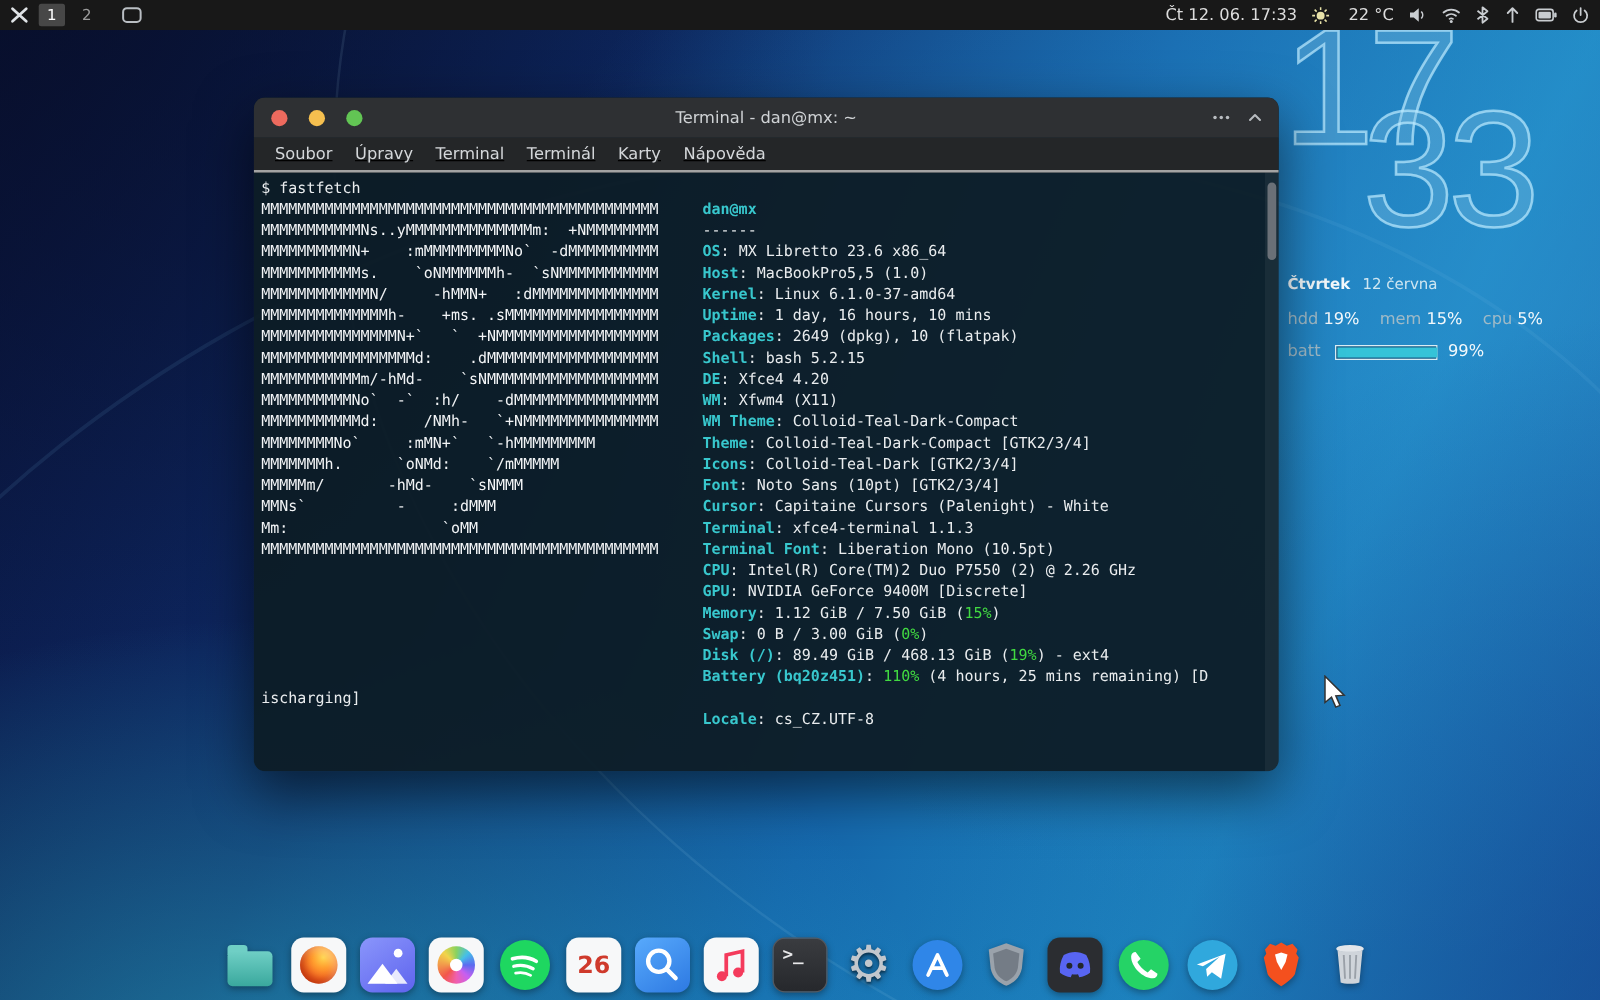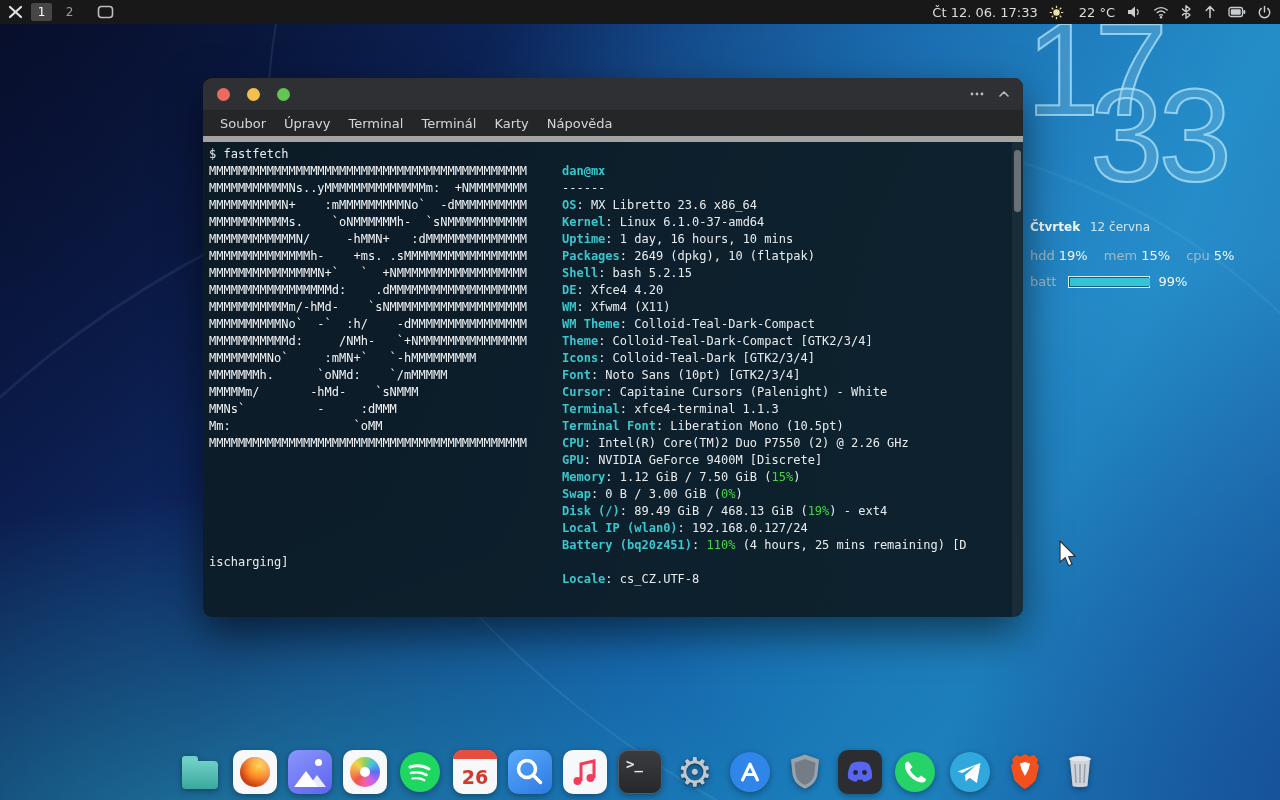--- a/index.html
+++ b/index.html
@@ -226,6 +226,7 @@
       <span class="tl red first"></span>
       <span class="tl yellow"></span>
       <span class="tl green"></span>
+      <span class="title">Terminal - dan@mx: ~</span>
       <span class="tb-icon dots">
         <svg width="16" height="14" viewBox="0 0 16 14">
             <circle cx="3" cy="7" r="1.4" fill="#b8bcc0"></circle>

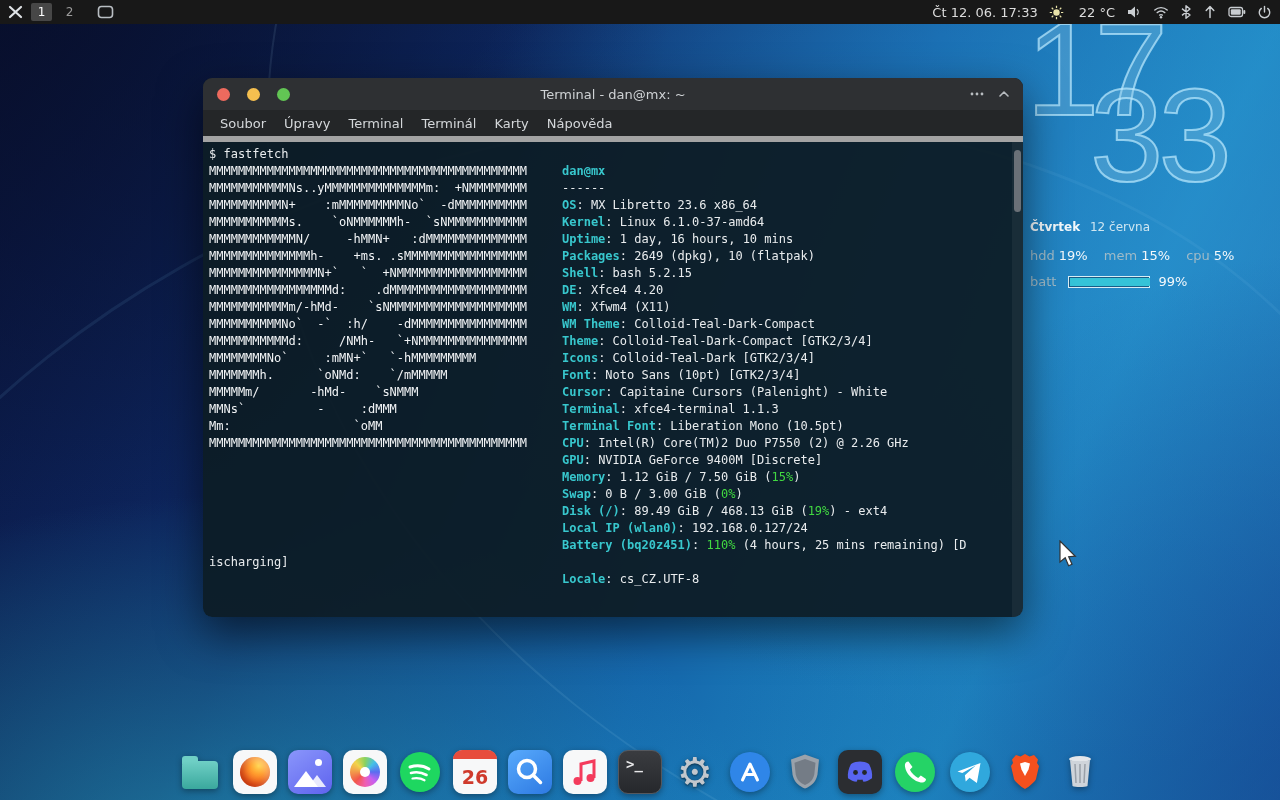--- a/index.html
+++ b/index.html
@@ -67,8 +67,8 @@
   .tb-icon{position:absolute;top:9px;display:flex;}
   .tb-icon.dots{right:38px;}
   .tb-icon.chev{right:12px;}
-  .menubar{height:26px;background:#242628;border-bottom:6px solid #a3a3a3;
-           display:flex;align-items:center;padding-left:8px;}
+  .menubar{height:26px;background:#242628;border-bottom:2px solid #a3a3a3;
+           display:flex;align-items:center;padding-left:8px;text-decoration:underline;}
   .menu-item{padding:0 9px;font-size:13px;color:#d4d7da;cursor:default;}
   .term-body{position:relative;height:481px;
              font-family:"DejaVu Sans Mono","Liberation Mono",monospace;

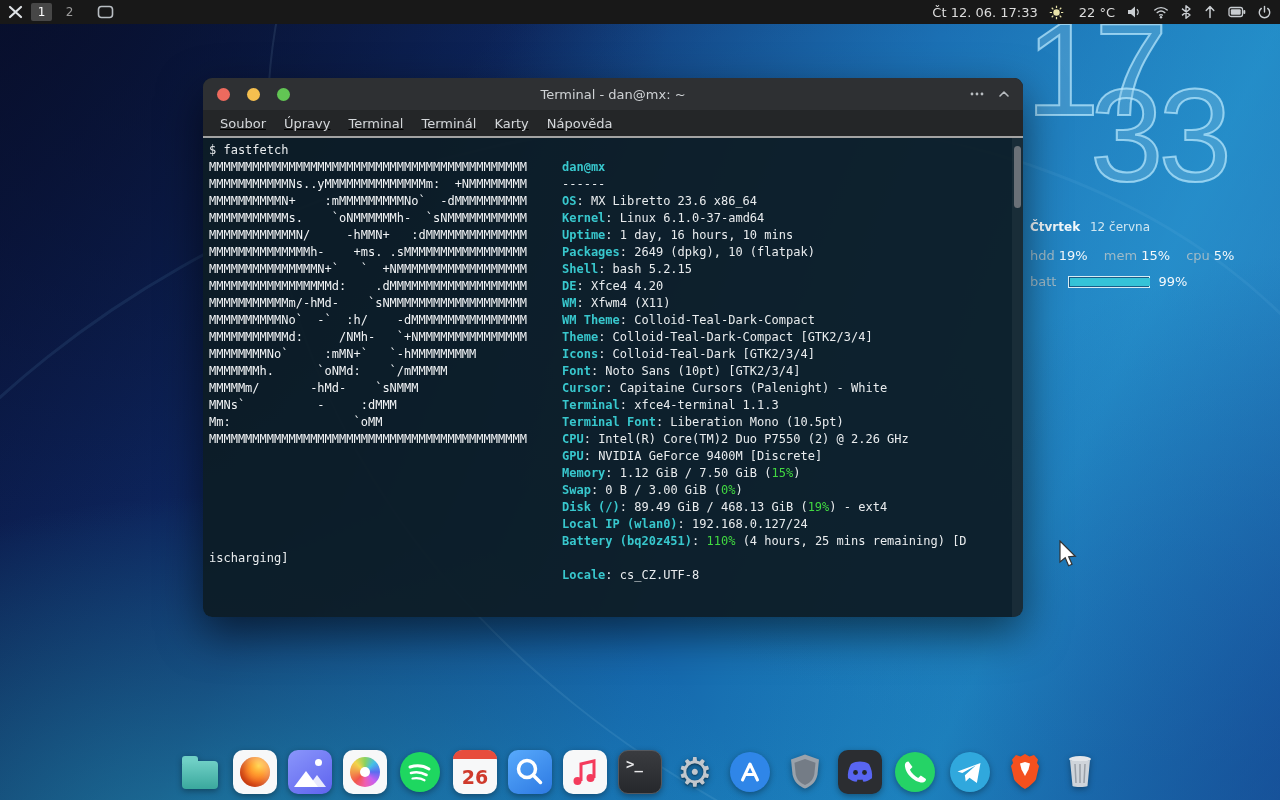--- a/index.html
+++ b/index.html
@@ -271,6 +271,7 @@
           <div class="term-line"><span class="seg-k">dan@mx</span></div>
           <div class="term-line"><span class="seg-p">------</span></div>
           <div class="term-line"><span class="seg-k">OS</span><span class="seg-p">: MX Libretto 23.6 x86_64</span></div>
+          <div class="term-line"><span class="seg-k">Host</span><span class="seg-p">: MacBookPro5,5 (1.0)</span></div>
           <div class="term-line"><span class="seg-k">Kernel</span><span class="seg-p">: Linux 6.1.0-37-amd64</span></div>
           <div class="term-line"><span class="seg-k">Uptime</span><span class="seg-p">: 1 day, 16 hours, 10 mins</span></div>
           <div class="term-line"><span class="seg-k">Packages</span><span class="seg-p">: 2649 (dpkg), 10 (flatpak)</span></div>

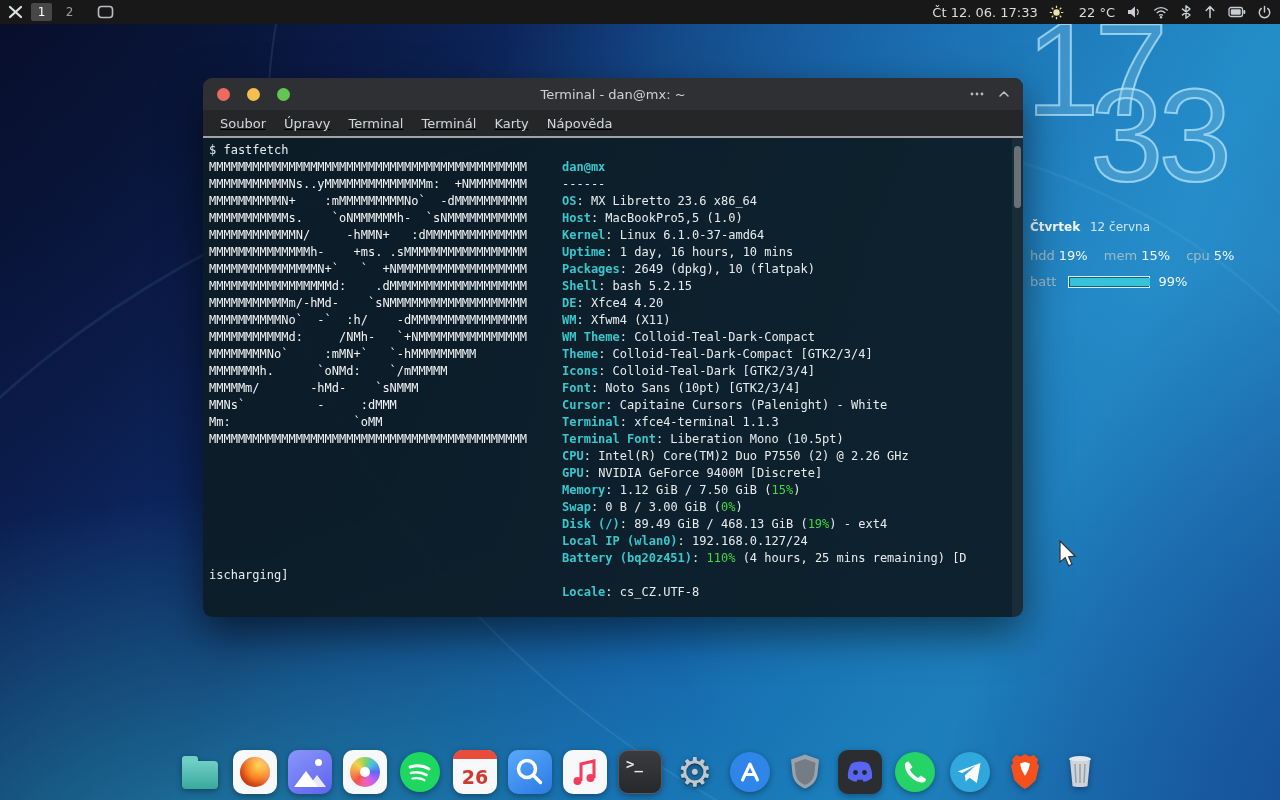--- a/index.html
+++ b/index.html
@@ -290,7 +290,6 @@
           <div class="term-line"><span class="seg-k">Memory</span><span class="seg-p">: 1.12 GiB / 7.50 GiB (</span><span class="seg-g">15%</span><span class="seg-p">)</span></div>
           <div class="term-line"><span class="seg-k">Swap</span><span class="seg-p">: 0 B / 3.00 GiB (</span><span class="seg-g">0%</span><span class="seg-p">)</span></div>
           <div class="term-line"><span class="seg-k">Disk (/)</span><span class="seg-p">: 89.49 GiB / 468.13 GiB (</span><span class="seg-g">19%</span><span class="seg-p">) - ext4</span></div>
-          <div class="term-line"><span class="seg-k">Local IP (wlan0)</span><span class="seg-p">: 192.168.0.127/24</span></div>
           <div class="term-line"><span class="seg-k">Battery (bq20z451)</span><span class="seg-p">: </span><span class="seg-g">110%</span><span class="seg-p"> (4 hours, 25 mins remaining) [D</span></div>
           <div class="term-line wrap0"><span class="seg-p">ischarging]</span></div>
           <div class="term-line"><span class="seg-k">Locale</span><span class="seg-p">: cs_CZ.UTF-8</span></div>

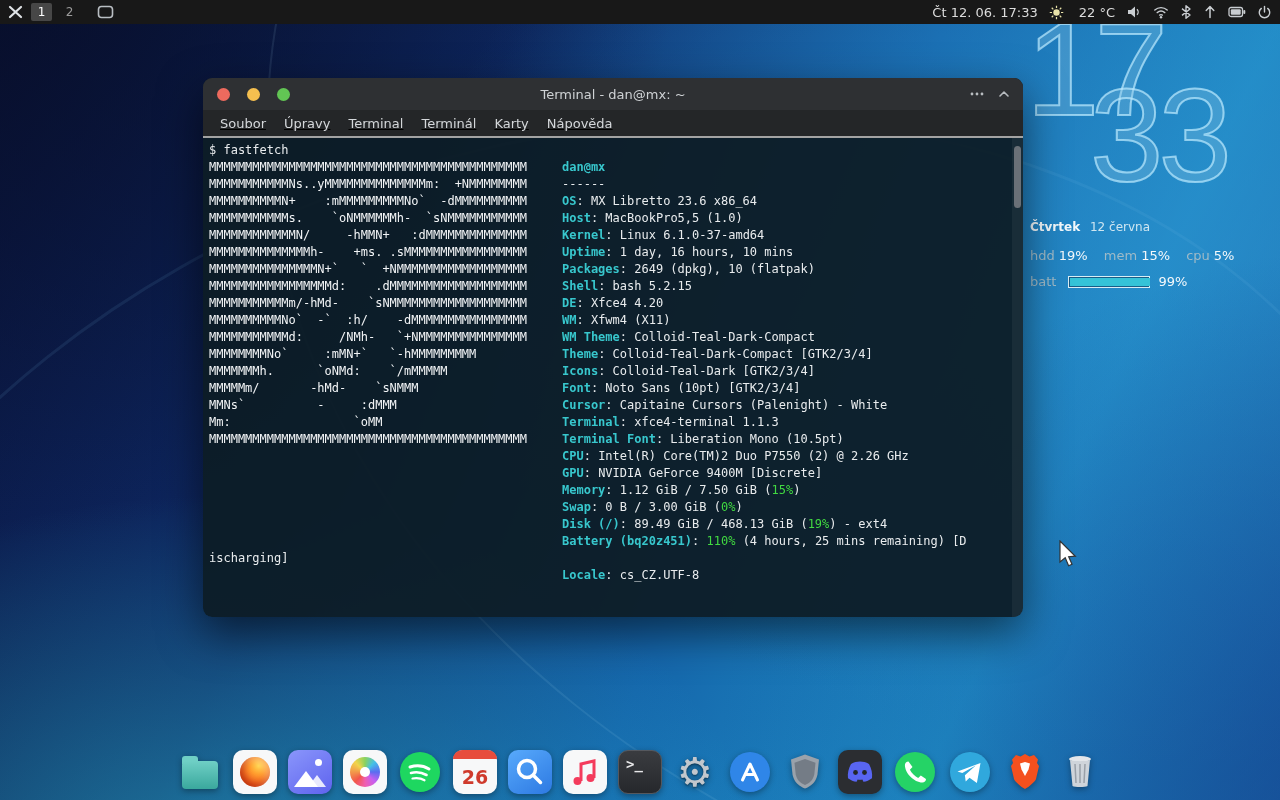--- a/index.html
+++ b/index.html
@@ -114,7 +114,7 @@
             background:conic-gradient(#8ad25e,#45c0e8,#5b6cf0,#c75ff0,#f05fae,#f2564b,#f2984b,#f2d44b,#8ad25e);}
   .pinwheel::after{content:"";position:absolute;inset:10px;background:#fff;border-radius:50%;}
   .search-tile{background:linear-gradient(145deg,#58aafc,#2d79e2);}
-  .cal{display:flex;flex-direction:column;align-items:stretch;justify-content:flex-start;margin-top:12px;}
+  .cal{display:flex;flex-direction:row;align-items:stretch;justify-content:flex-start;margin-top:12px;}
   .cal-top{height:9px;border-radius:10px 10px 0 0;background:#e74c3c;}
   .cal-num{flex:1;display:flex;align-items:center;justify-content:center;
            font-size:19px;font-weight:bold;color:#cf3a2c;

